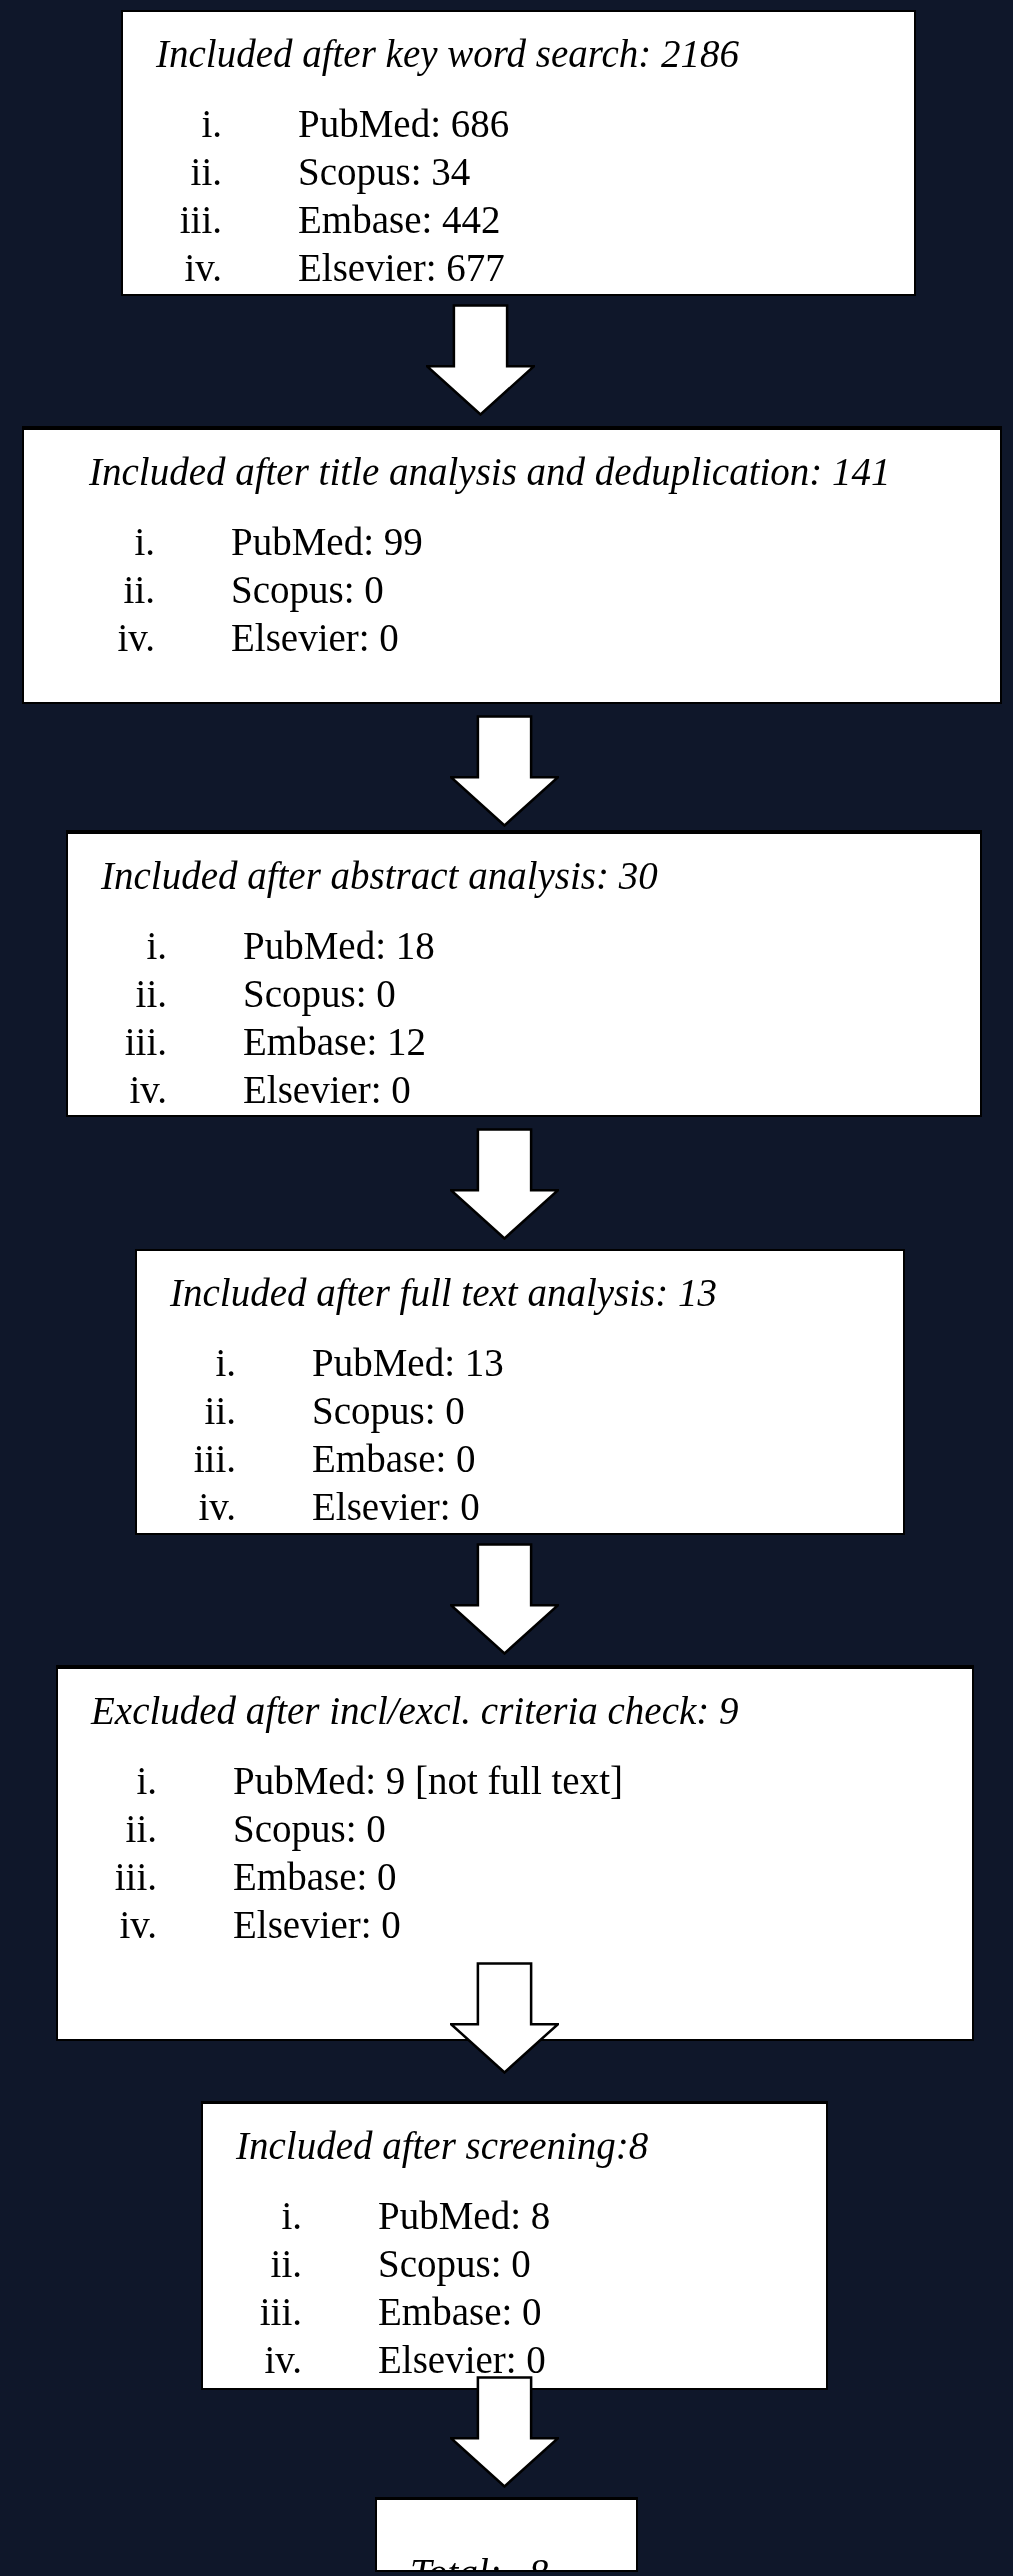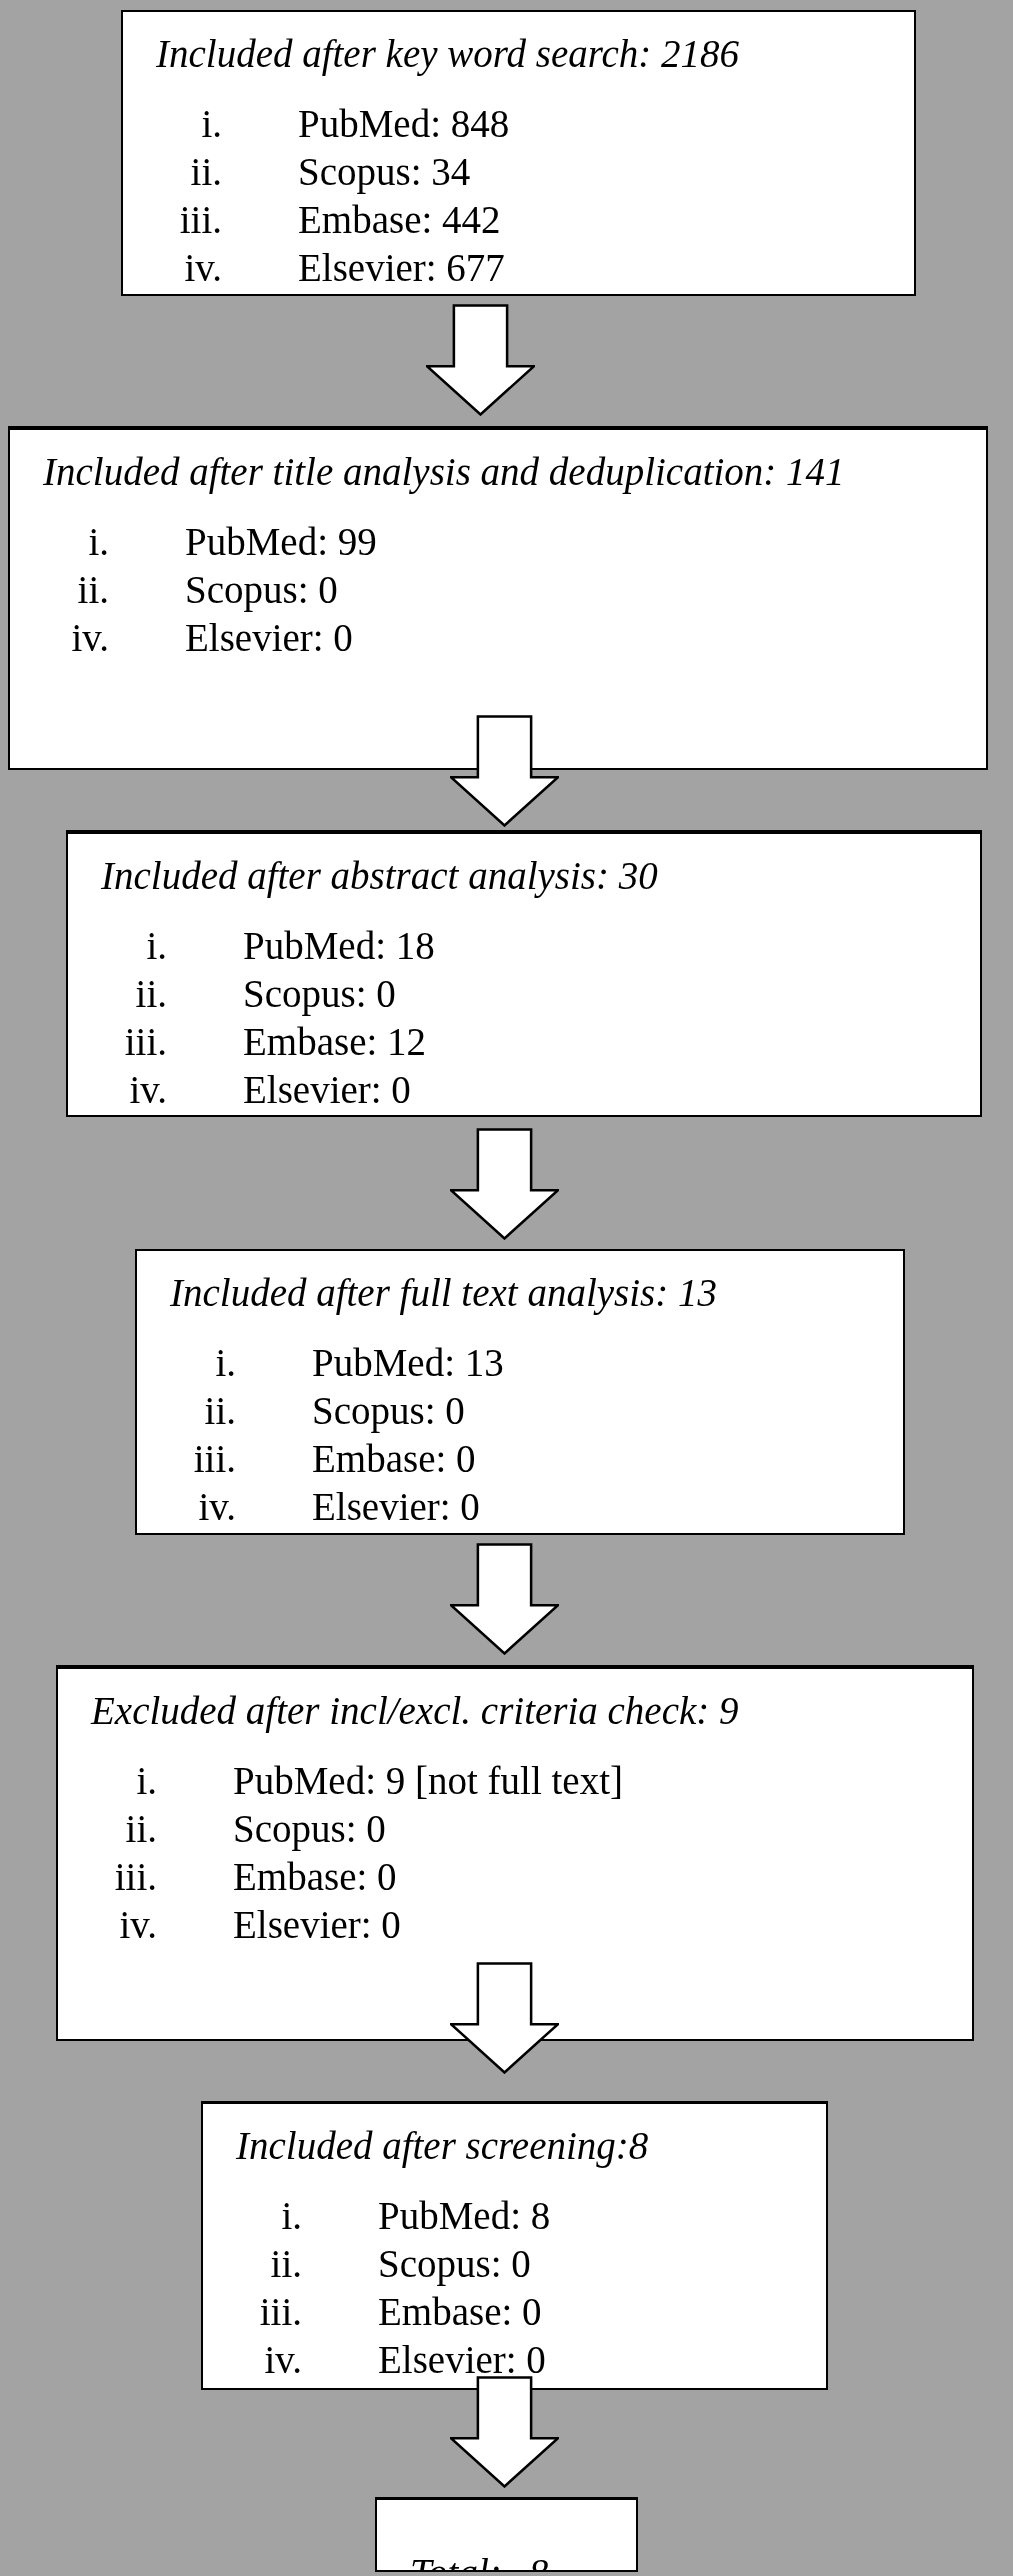--- a/index.html
+++ b/index.html
@@ -8,7 +8,7 @@
     font-family:"Liberation Serif","DejaVu Serif",serif;
     color:#000000;
   }
-  .canvas{position:relative;width:1013px;height:2576px;background:#a3a3a3;overflow:hidden;}
+  .canvas{position:relative;width:1013px;height:2576px;background:#0f172a;overflow:hidden;}
 
   
   .fbox{

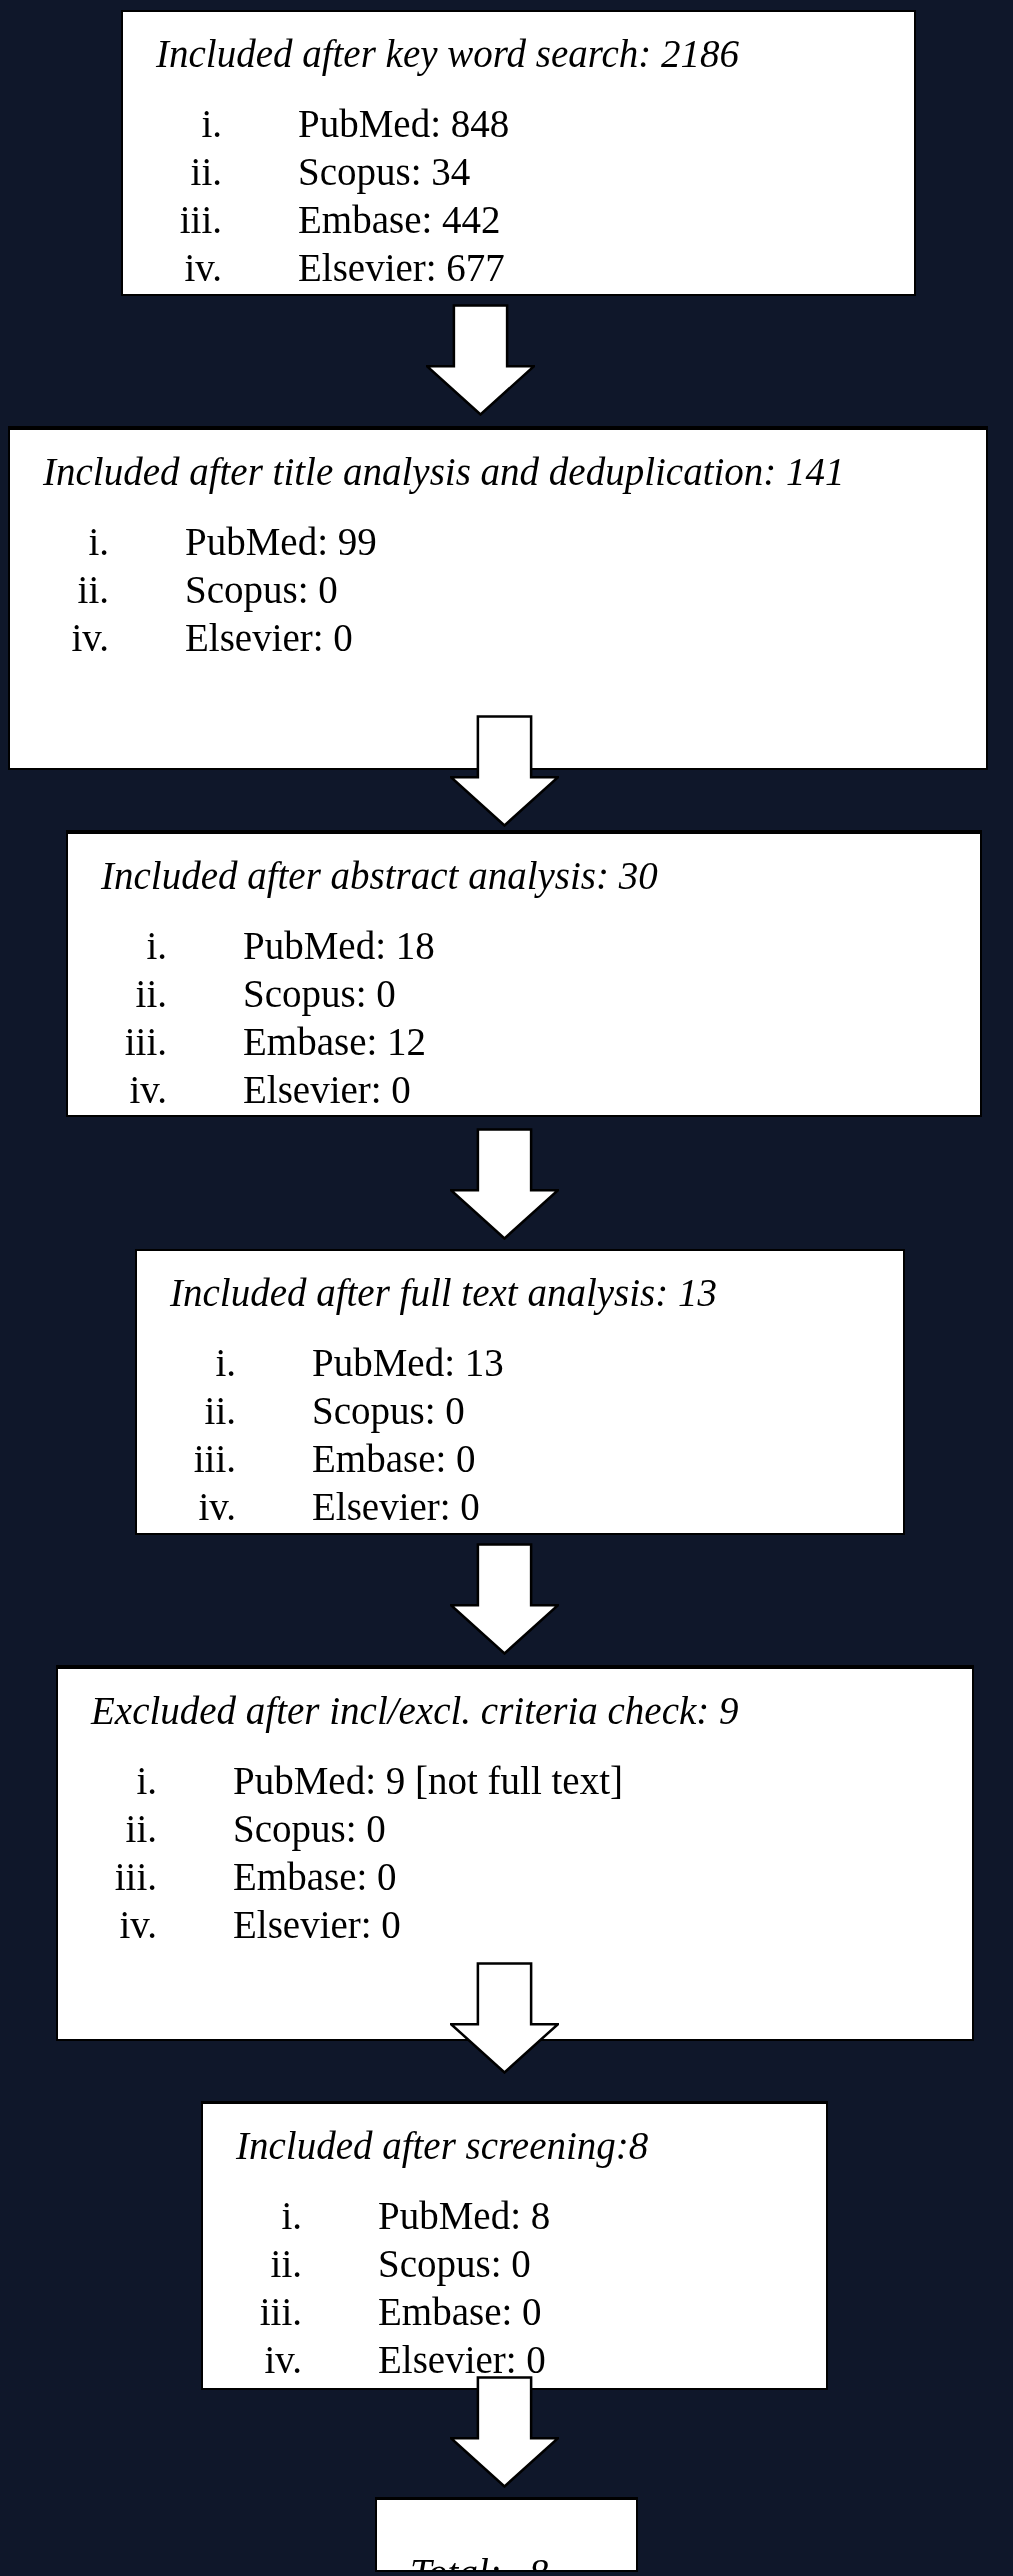--- a/index.html
+++ b/index.html
@@ -67,7 +67,7 @@
   <div class="fbox" id="box-0">
     <span class="title">Included after key word search: 2186</span>
     <div class="items">
-        <div class="item"><span class="marker">i.</span><span class="label">PubMed: 848</span></div>
+        <div class="item"><span class="marker">i.</span><span class="label">PubMed: 686</span></div>
         <div class="item"><span class="marker">ii.</span><span class="label">Scopus: 34</span></div>
         <div class="item"><span class="marker">iii.</span><span class="label">Embase: 442</span></div>
         <div class="item"><span class="marker">iv.</span><span class="label">Elsevier: 677</span></div>

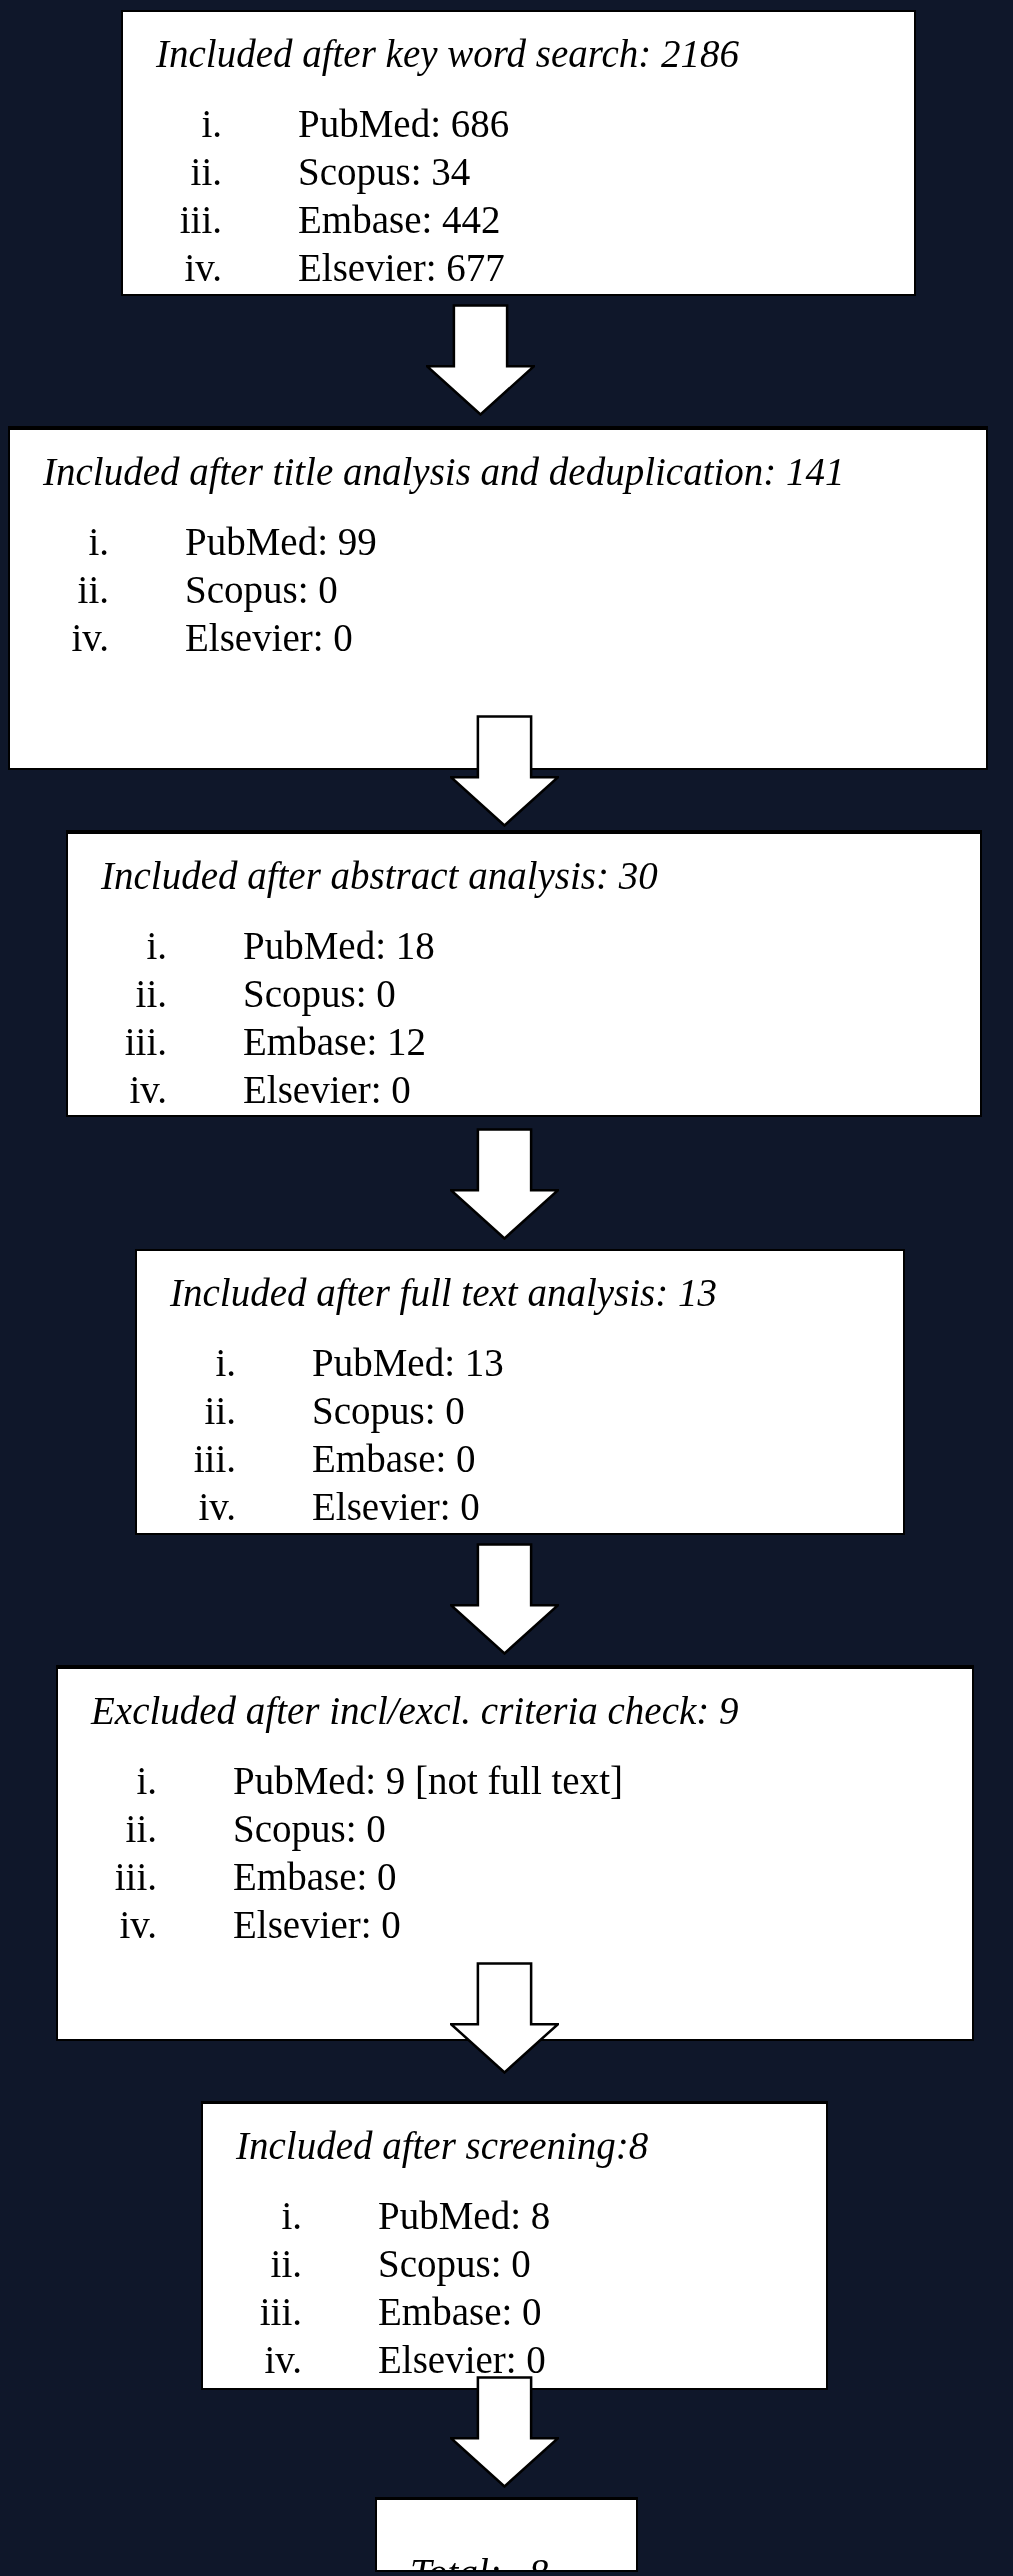--- a/index.html
+++ b/index.html
@@ -32,7 +32,7 @@
   .item .label{margin-left:76px;}
 
   #box-0{left:121px;top:9.5px;width:795px;height:286px;}
-  #box-1{left:8px;top:426px;width:980px;height:344px;border-top-width:4.5px;}
+  #box-1{left:22px;top:426px;width:980px;height:278px;border-top-width:4.5px;padding-left:32px;}
   #box-2{left:66px;top:830px;width:916px;height:287px;border-top-width:4.5px;}
   #box-3{left:135px;top:1249px;width:770px;height:286px;}
   #box-4{left:56px;top:1665px;width:918px;height:376px;border-top-width:4.5px;}

